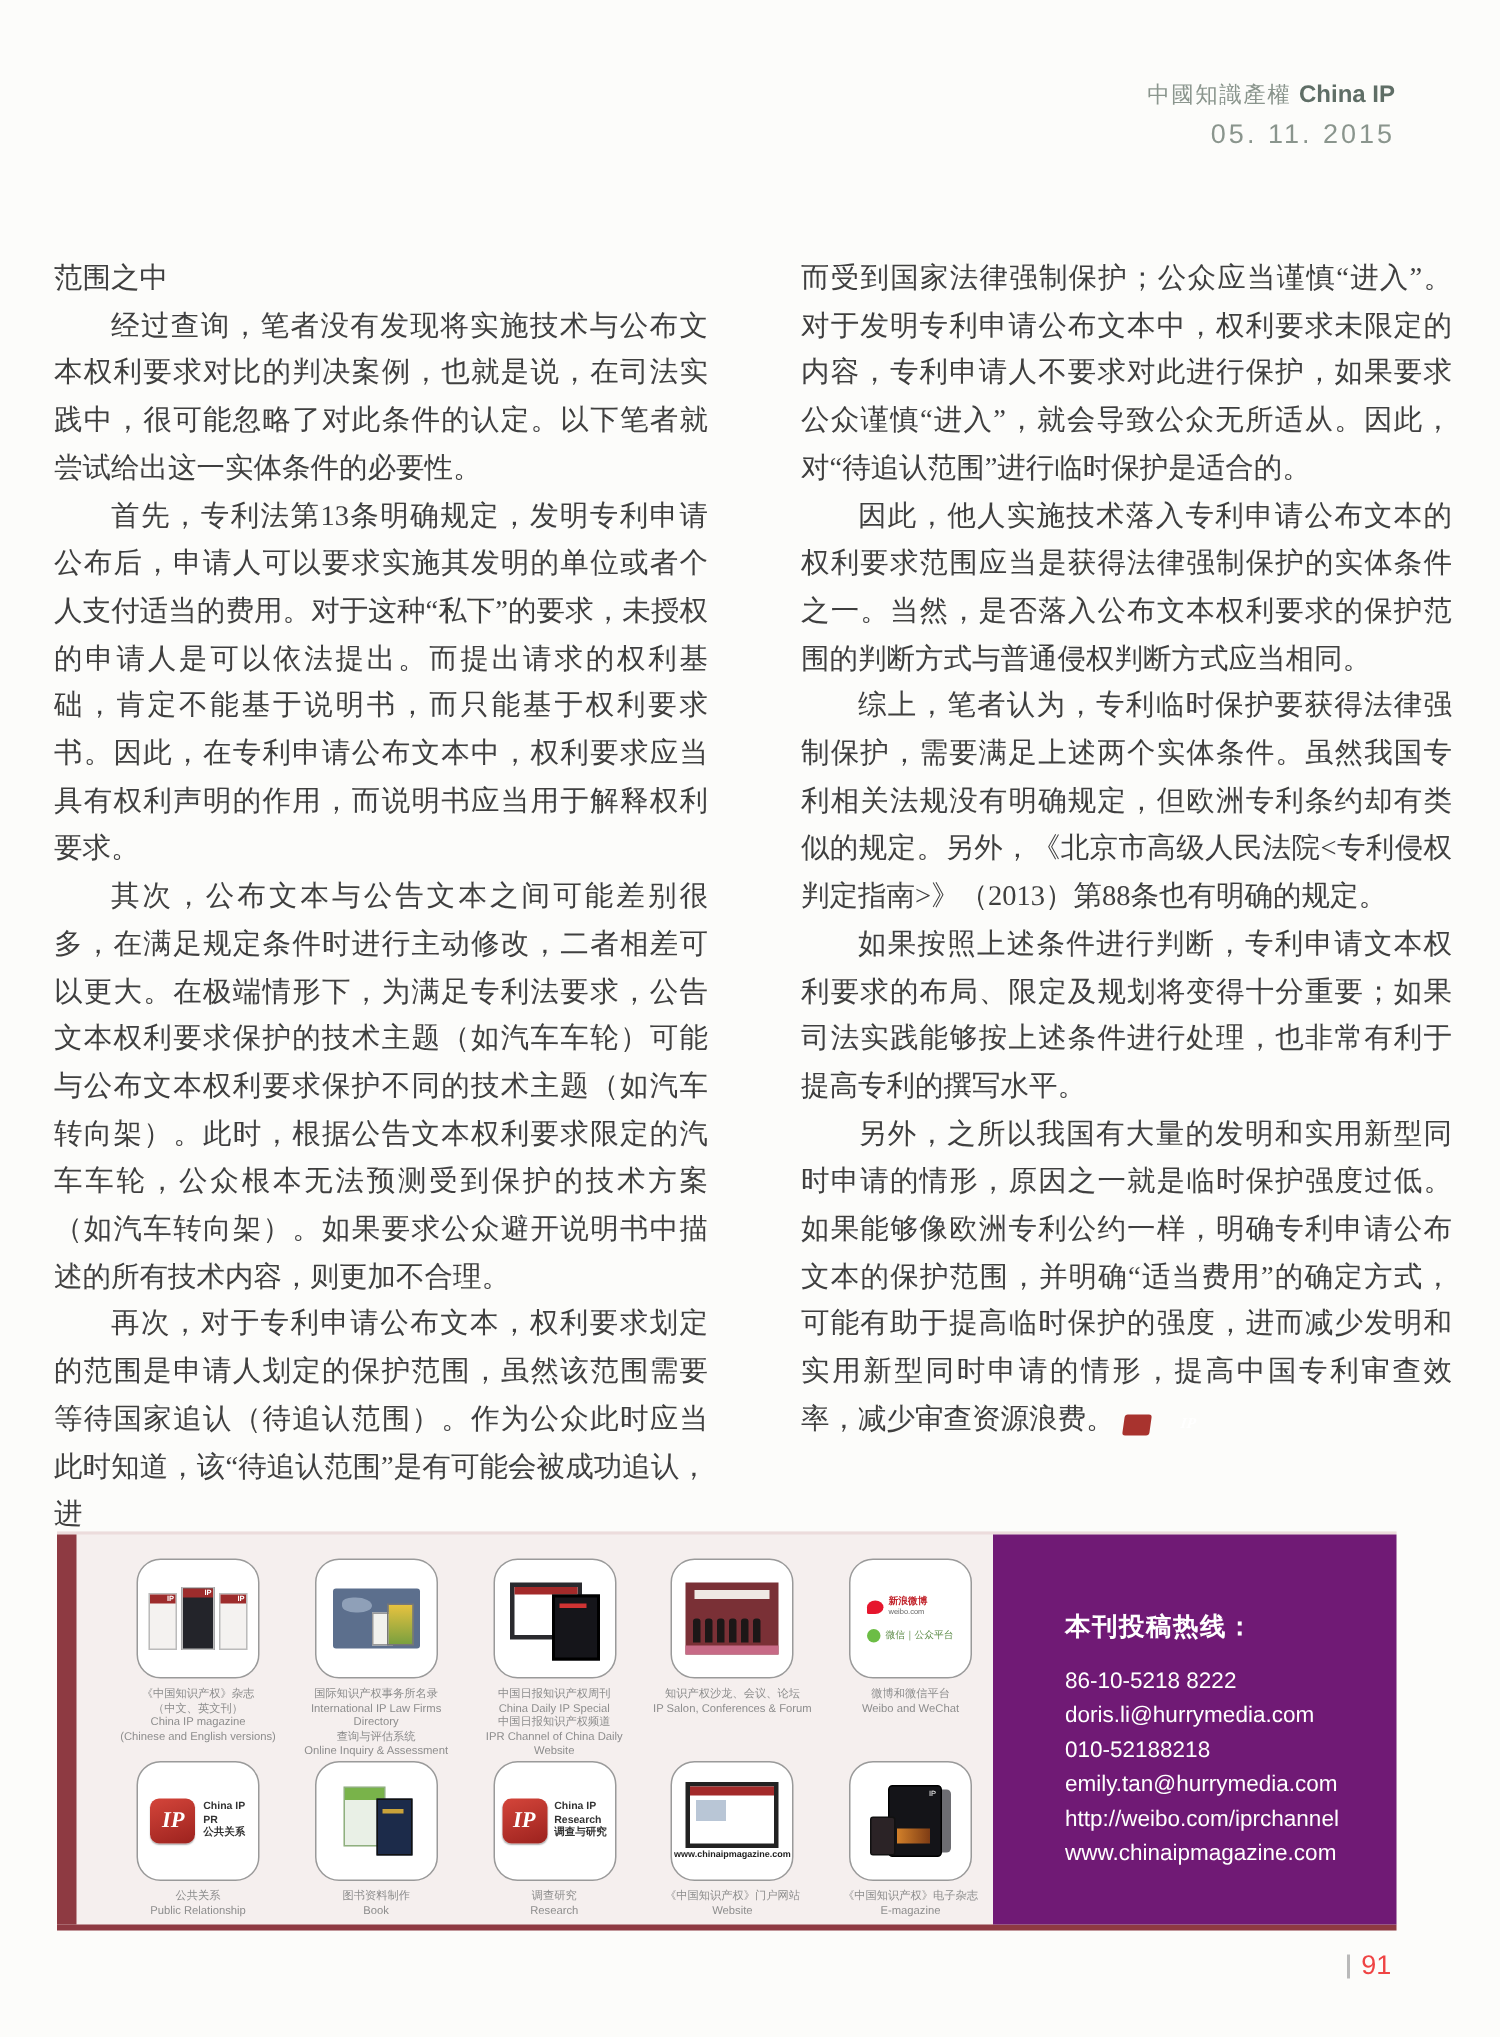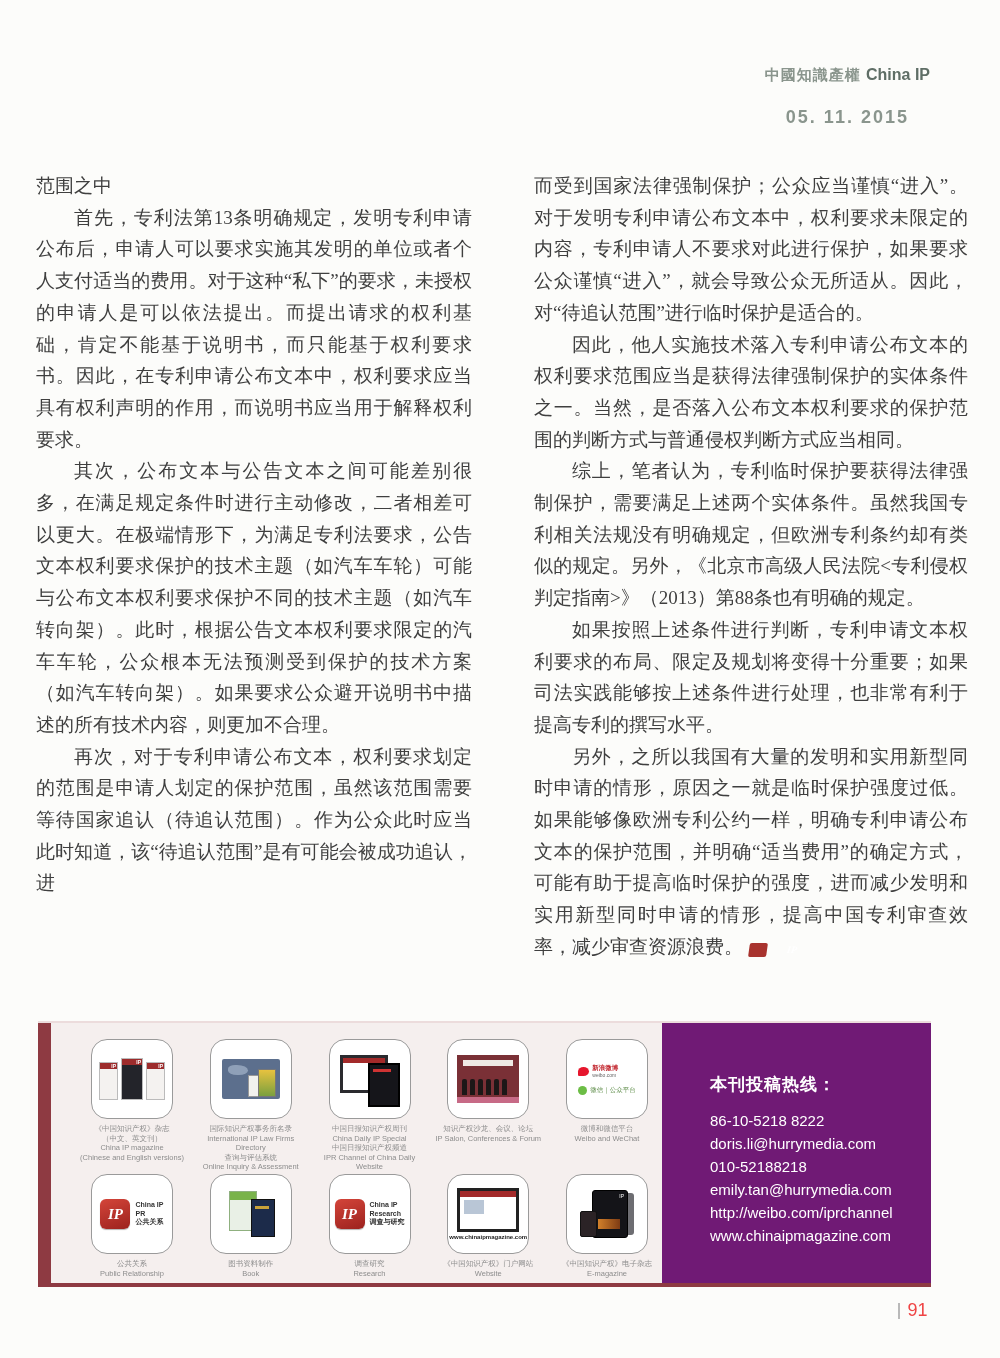--- a/index.html
+++ b/index.html
@@ -8,7 +8,7 @@
   .page{position:absolute;inset:0;background:#fcfcfa;}
 
   
-  .header{position:absolute;top:66px;right:70px;text-align:center;font-weight:bold;}
+  .header{position:absolute;top:54px;right:70px;text-align:right;}
   .brand{font-size:15px;color:#8a958d;letter-spacing:1px;}
   .brand b{color:#5f6e66;font-size:16px;letter-spacing:0;}
   .issue-date{margin-top:22px;font-size:18px;color:#8a958d;letter-spacing:2px;}

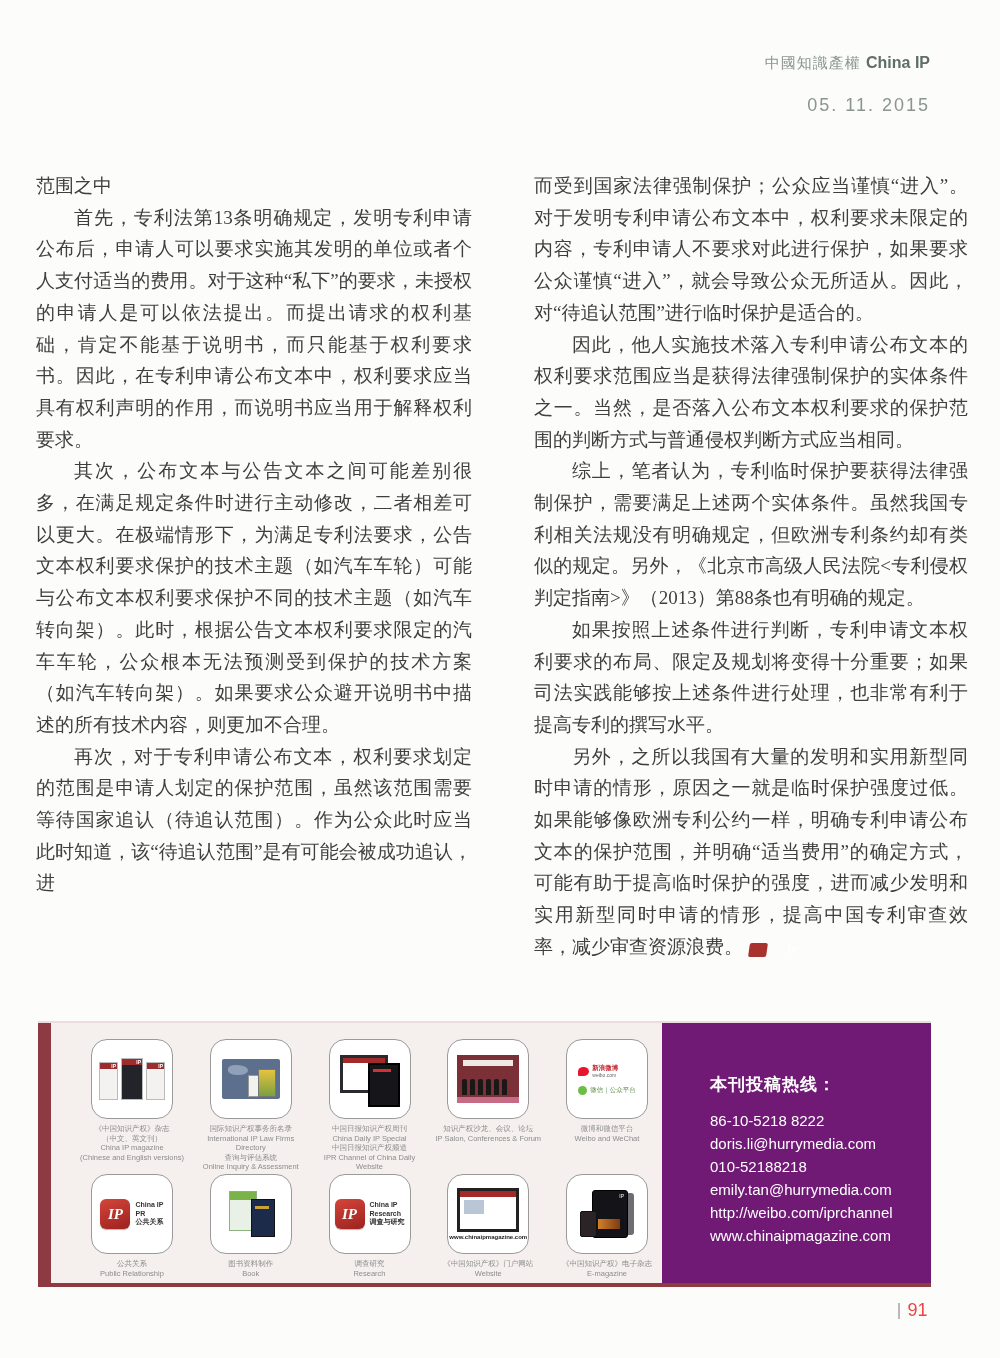--- a/index.html
+++ b/index.html
@@ -11,7 +11,7 @@
   .header{position:absolute;top:54px;right:70px;text-align:right;}
   .brand{font-size:15px;color:#8a958d;letter-spacing:1px;}
   .brand b{color:#5f6e66;font-size:16px;letter-spacing:0;}
-  .issue-date{margin-top:22px;font-size:18px;color:#8a958d;letter-spacing:2px;}
+  .issue-date{margin-top:6px;font-size:18px;color:#8a958d;letter-spacing:2px;}
 
   
   .col{position:absolute;top:170px;width:436px;text-align:justify;

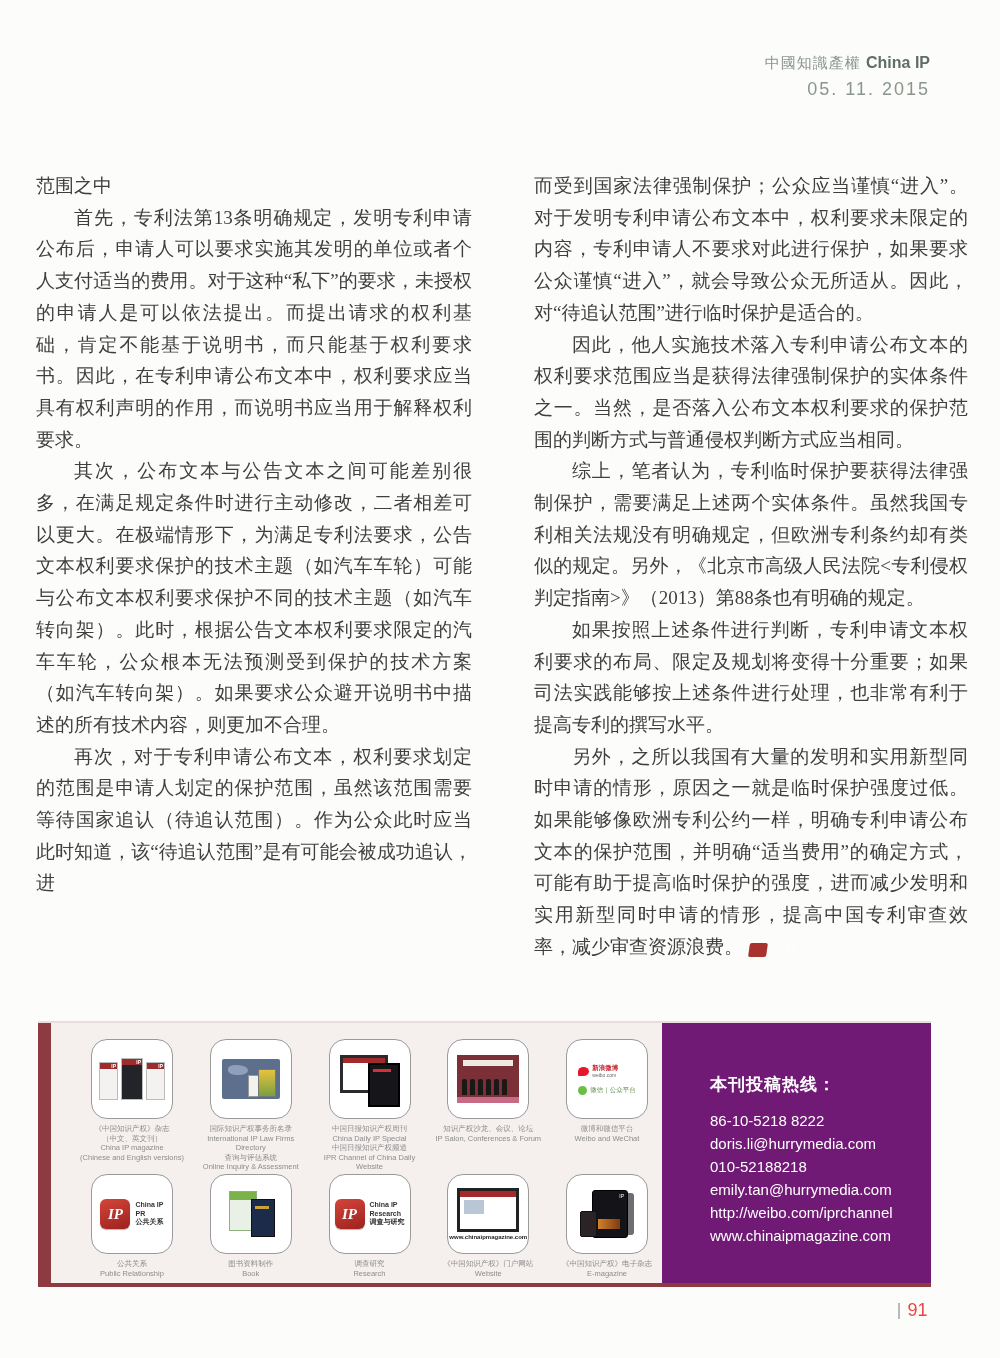--- a/index.html
+++ b/index.html
@@ -123,6 +123,7 @@
 
   <div class="col col-left">
     <p>范围之中</p>
+    <p class="ind">经过查询，笔者没有发现将实施技术与公布文本权利要求对比的判决案例，也就是说，在司法实践中，很可能忽略了对此条件的认定。以下笔者就尝试给出这一实体条件的必要性。</p>
     <p class="ind">首先，专利法第13条明确规定，发明专利申请公布后，申请人可以要求实施其发明的单位或者个人支付适当的费用。对于这种“私下”的要求，未授权的申请人是可以依法提出。而提出请求的权利基础，肯定不能基于说明书，而只能基于权利要求书。因此，在专利申请公布文本中，权利要求应当具有权利声明的作用，而说明书应当用于解释权利要求。</p>
     <p class="ind">其次，公布文本与公告文本之间可能差别很多，在满足规定条件时进行主动修改，二者相差可以更大。在极端情形下，为满足专利法要求，公告文本权利要求保护的技术主题（如汽车车轮）可能与公布文本权利要求保护不同的技术主题（如汽车转向架）。此时，根据公告文本权利要求限定的汽车车轮，公众根本无法预测受到保护的技术方案（如汽车转向架）。如果要求公众避开说明书中描述的所有技术内容，则更加不合理。</p>
     <p class="ind">再次，对于专利申请公布文本，权利要求划定的范围是申请人划定的保护范围，虽然该范围需要等待国家追认（待追认范围）。作为公众此时应当此时知道，该“待追认范围”是有可能会被成功追认，进</p>

